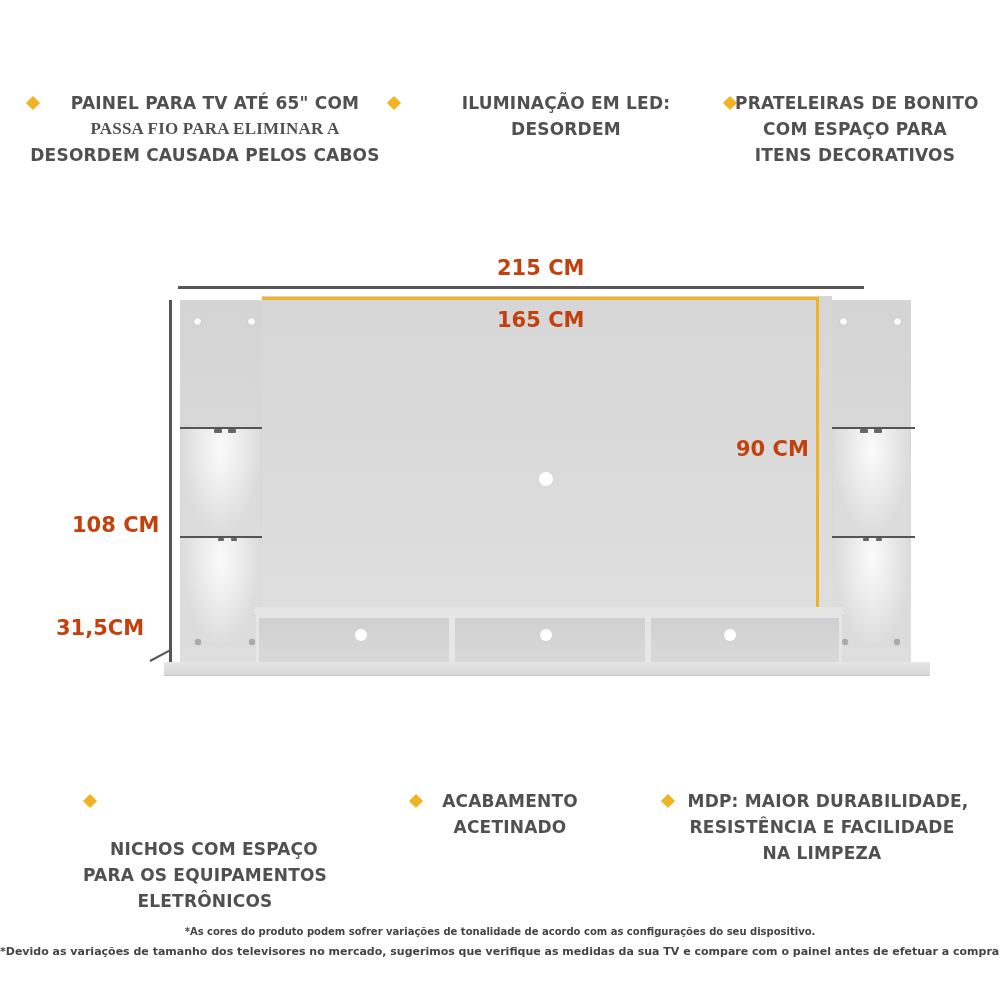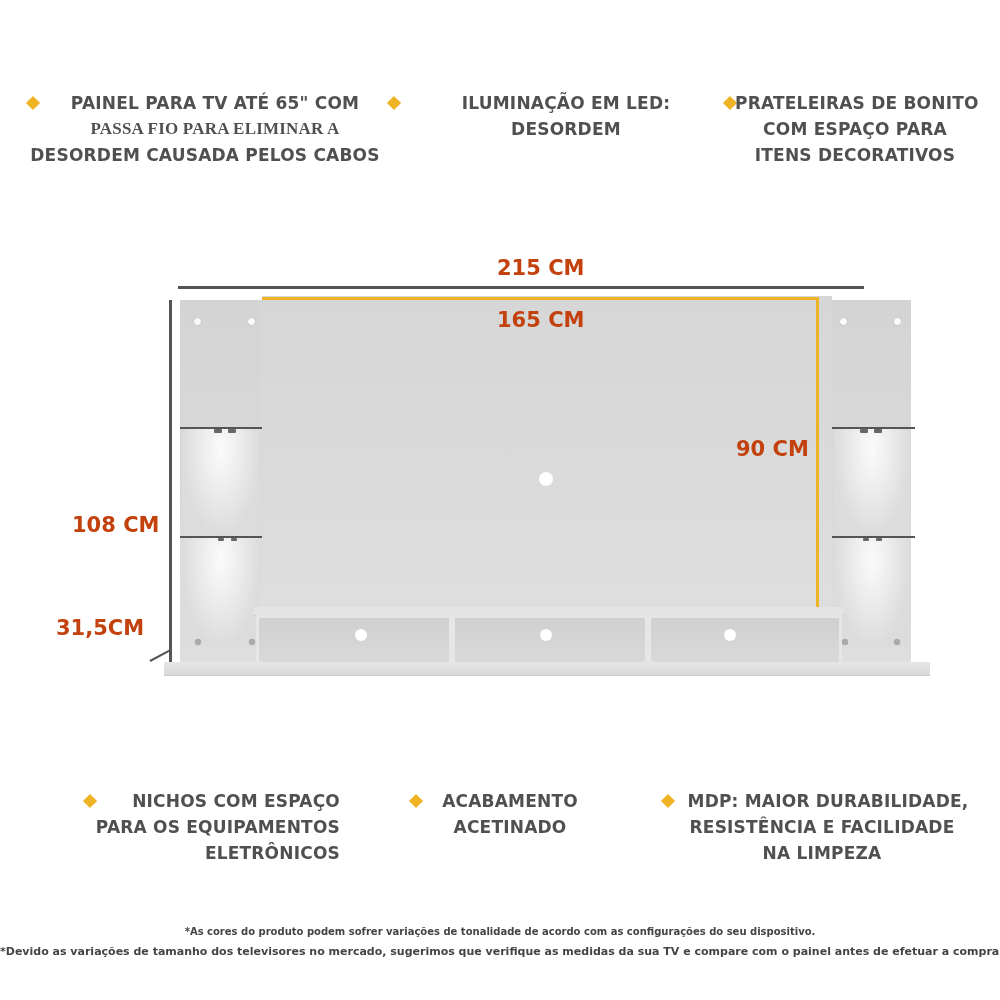--- a/index.html
+++ b/index.html
@@ -142,7 +142,7 @@
 </div>
 
 <div class="diamond" style="left:85px;top:796px;"></div>
-<div class="feature" style="left:70px;top:788px;width:270px;text-align:right;">
+<div class="feature" style="left:70px;top:836px;width:270px;">
   <span class="line" style="padding-left:18px;">NICHOS COM ESPAÇO</span>
   <span class="line">PARA OS EQUIPAMENTOS</span>
   <span class="line">ELETRÔNICOS</span>

